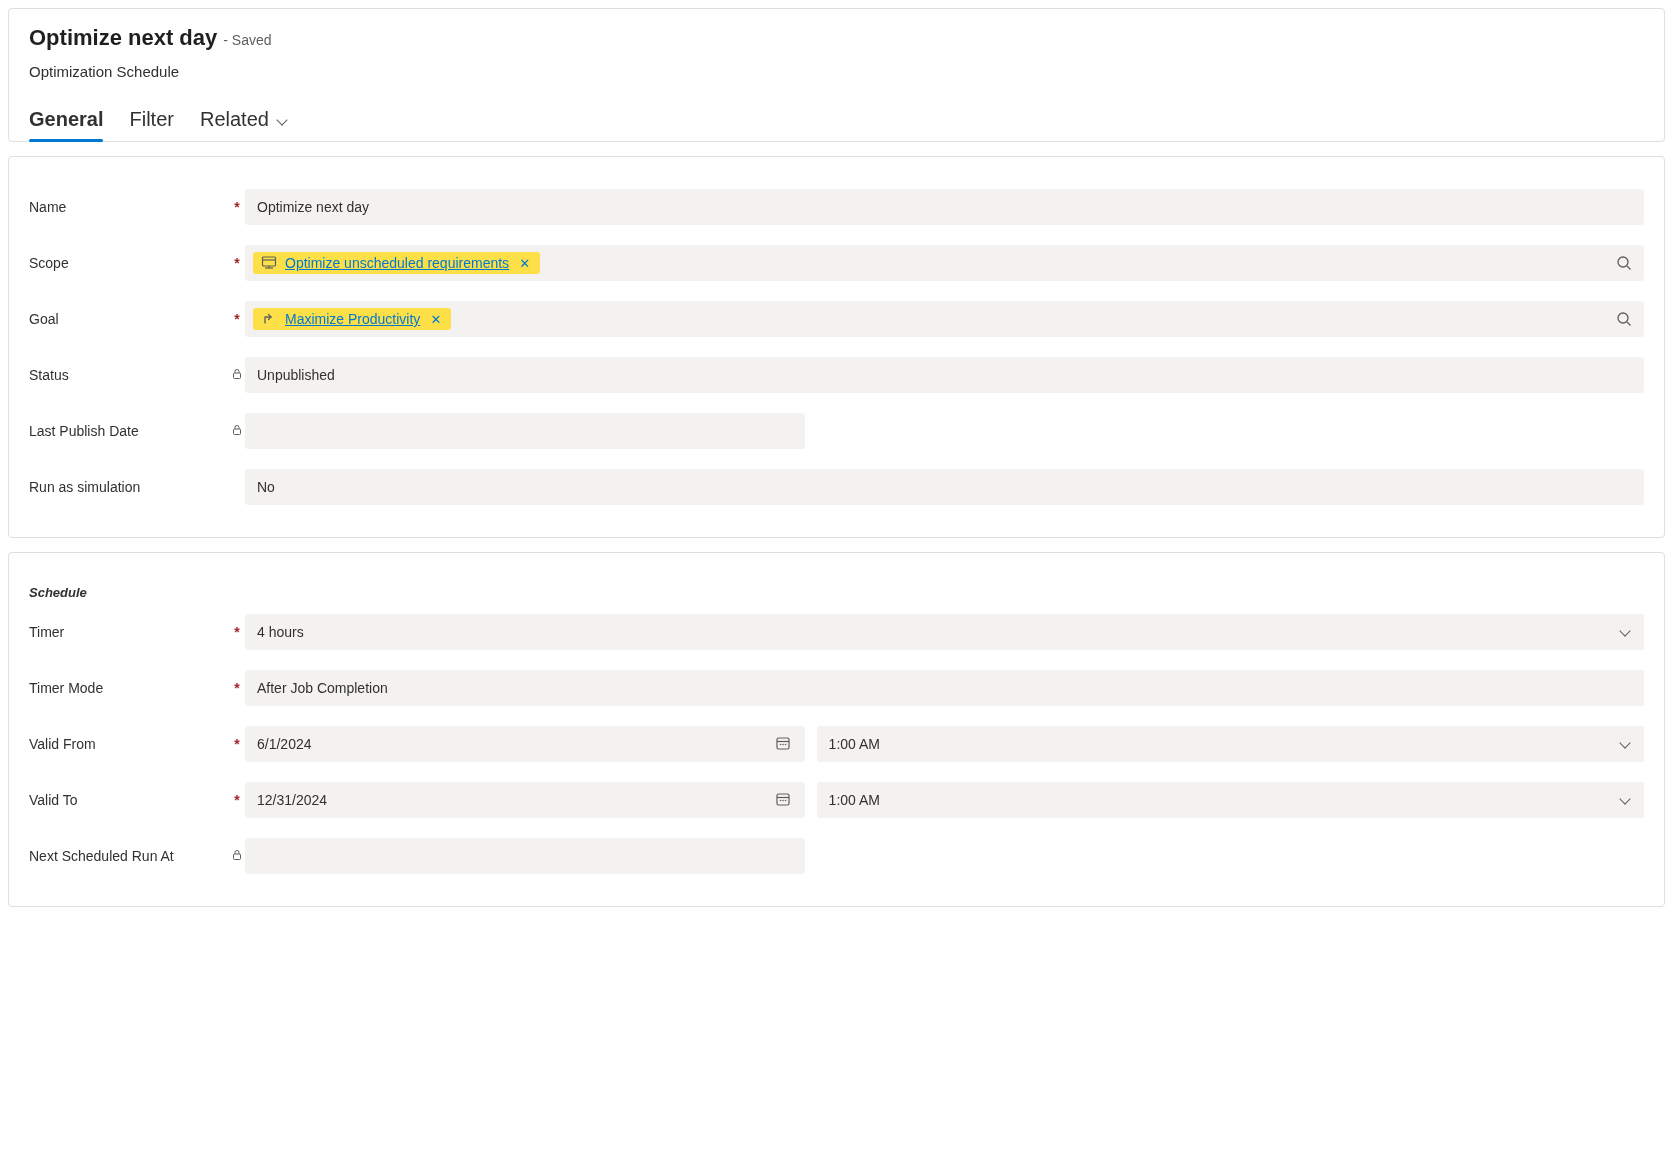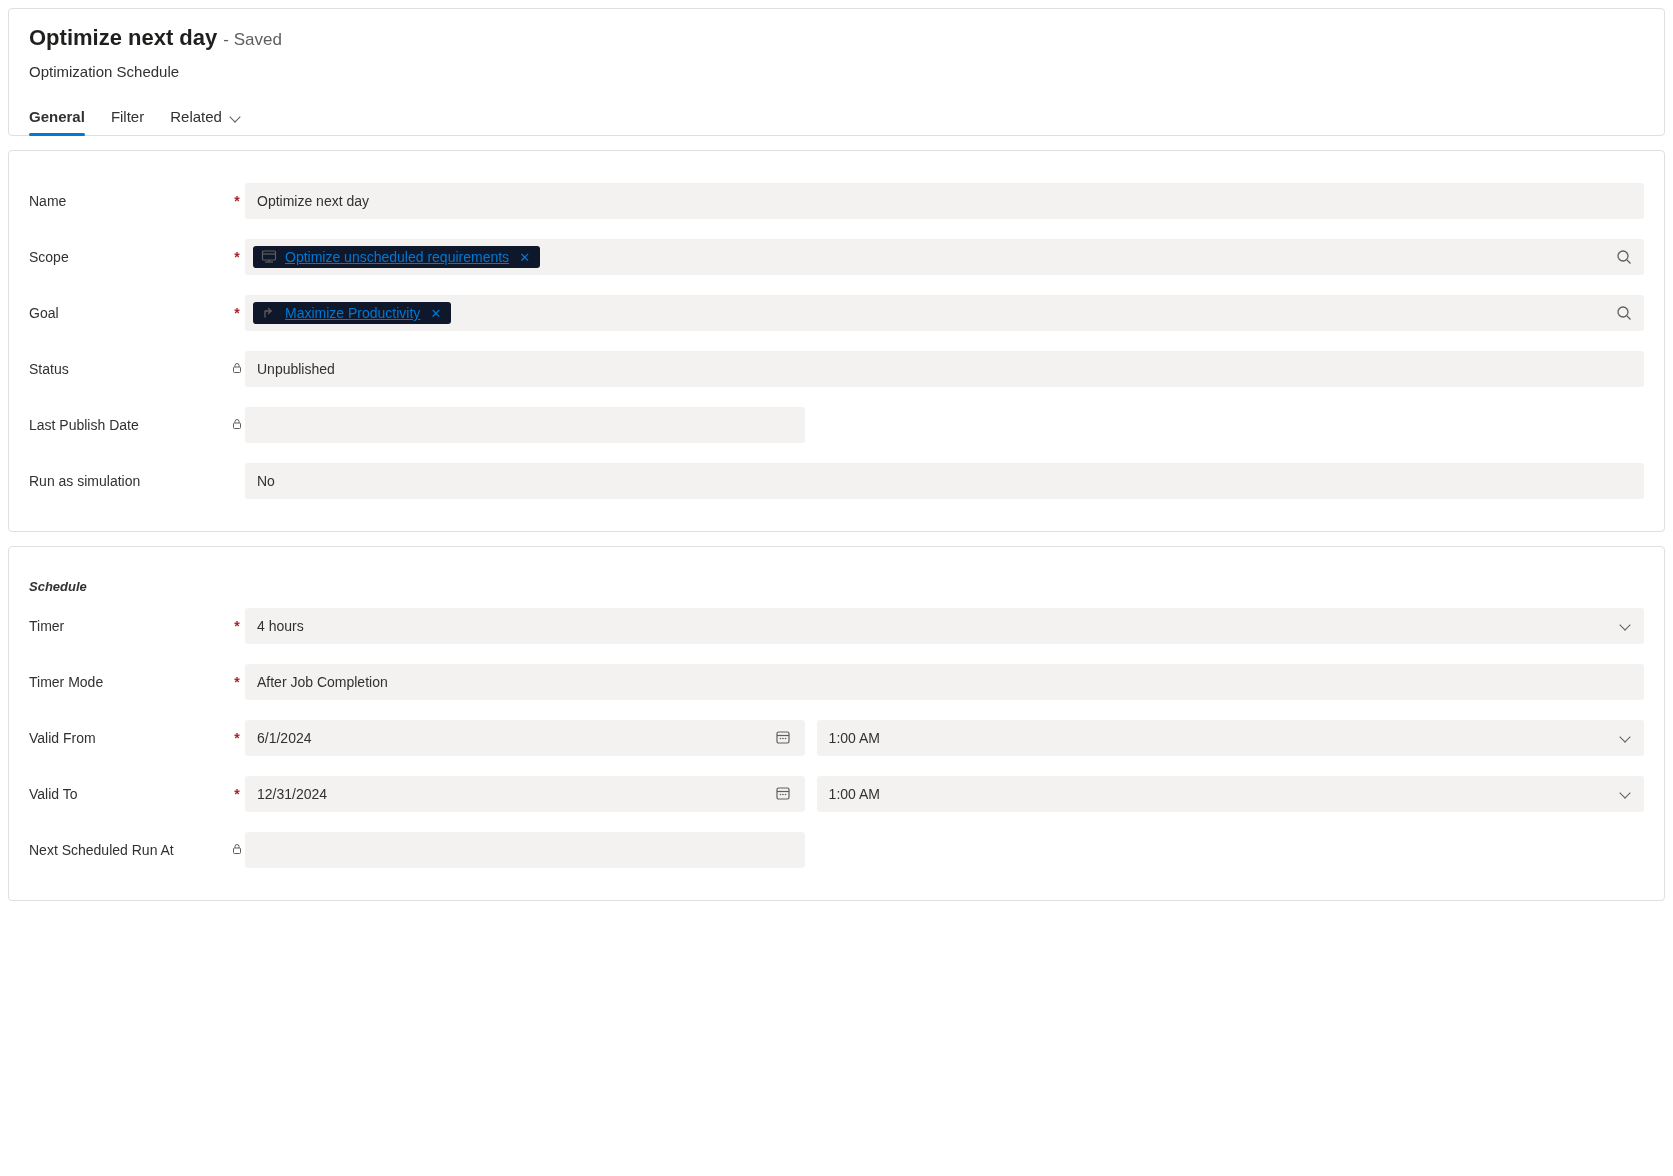--- a/index.html
+++ b/index.html
@@ -28,7 +28,7 @@
     color: #201f1e;
   }
   .save-status {
-    font-size: 17px;
+    font-size: 14px;
     color: #605e5c;
   }
   .subtitle {

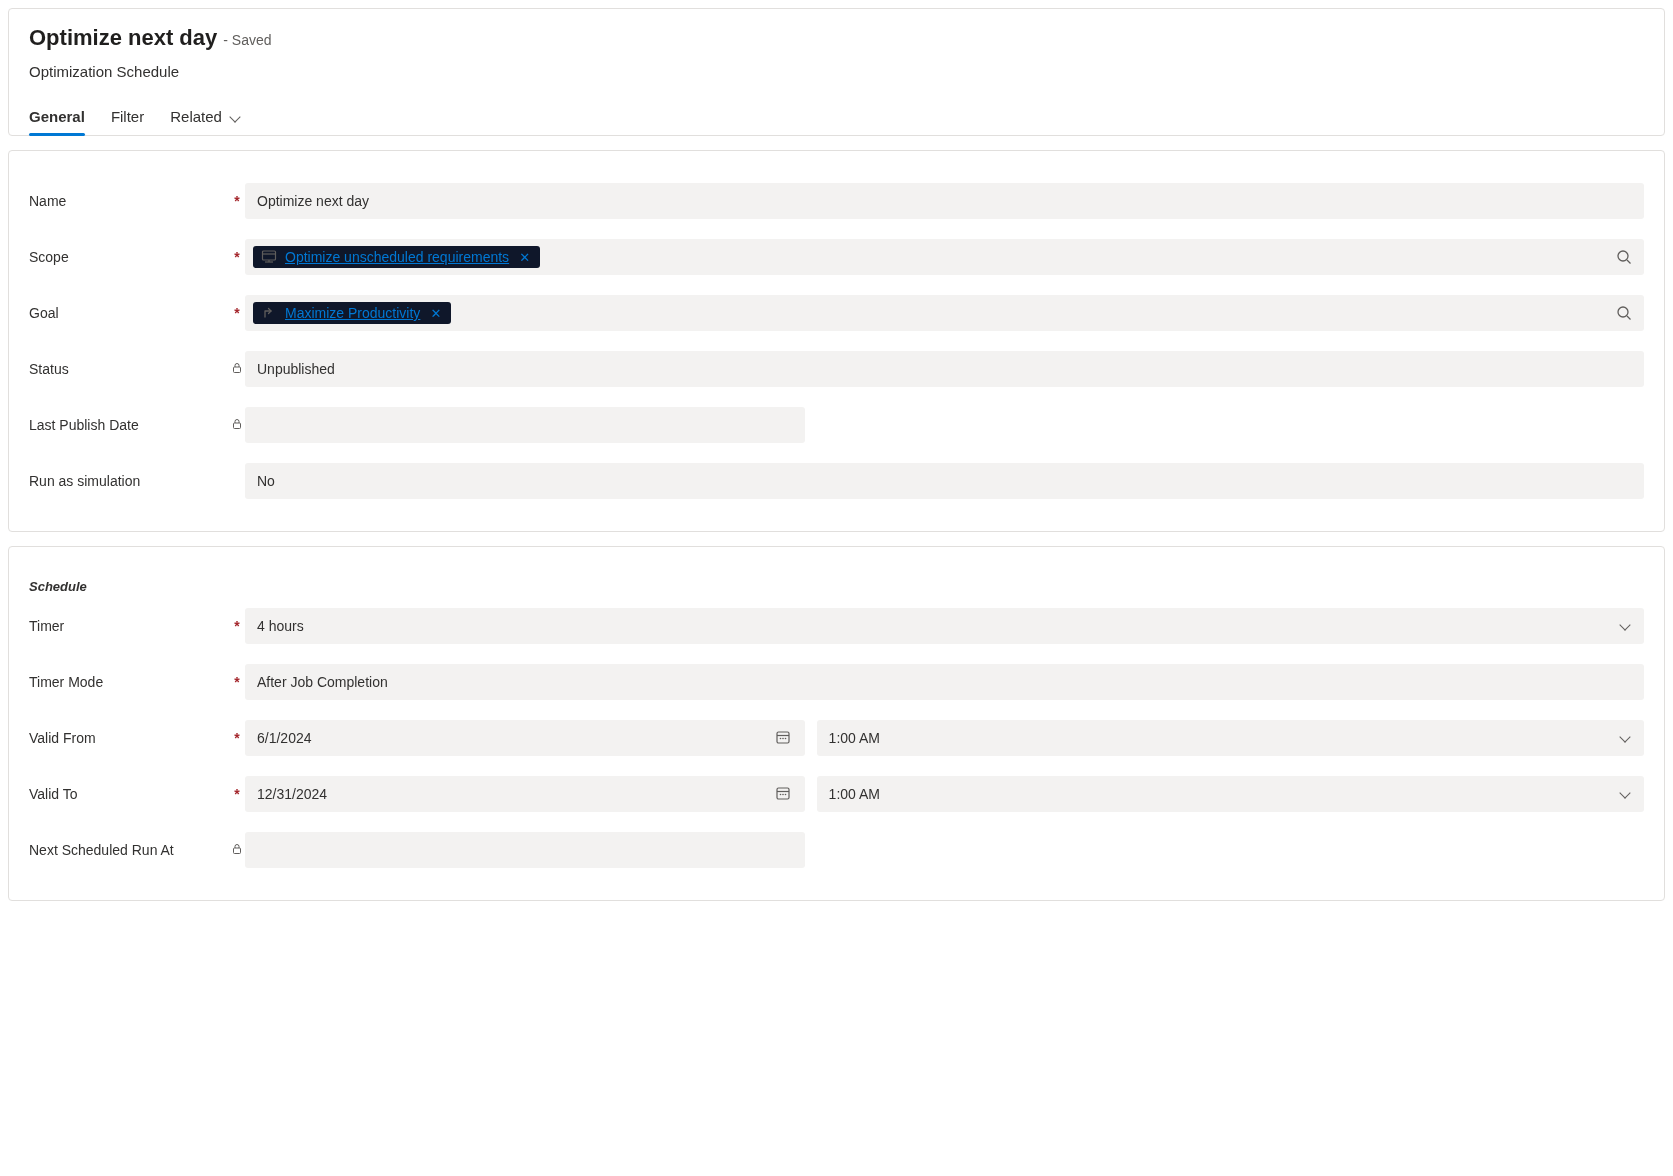--- a/index.html
+++ b/index.html
@@ -44,7 +44,7 @@
   }
   .tab {
     padding: 8px 0 10px 0;
-    font-size: 15px;
+    font-size: 20px;
     color: #323130;
     cursor: pointer;
     position: relative;

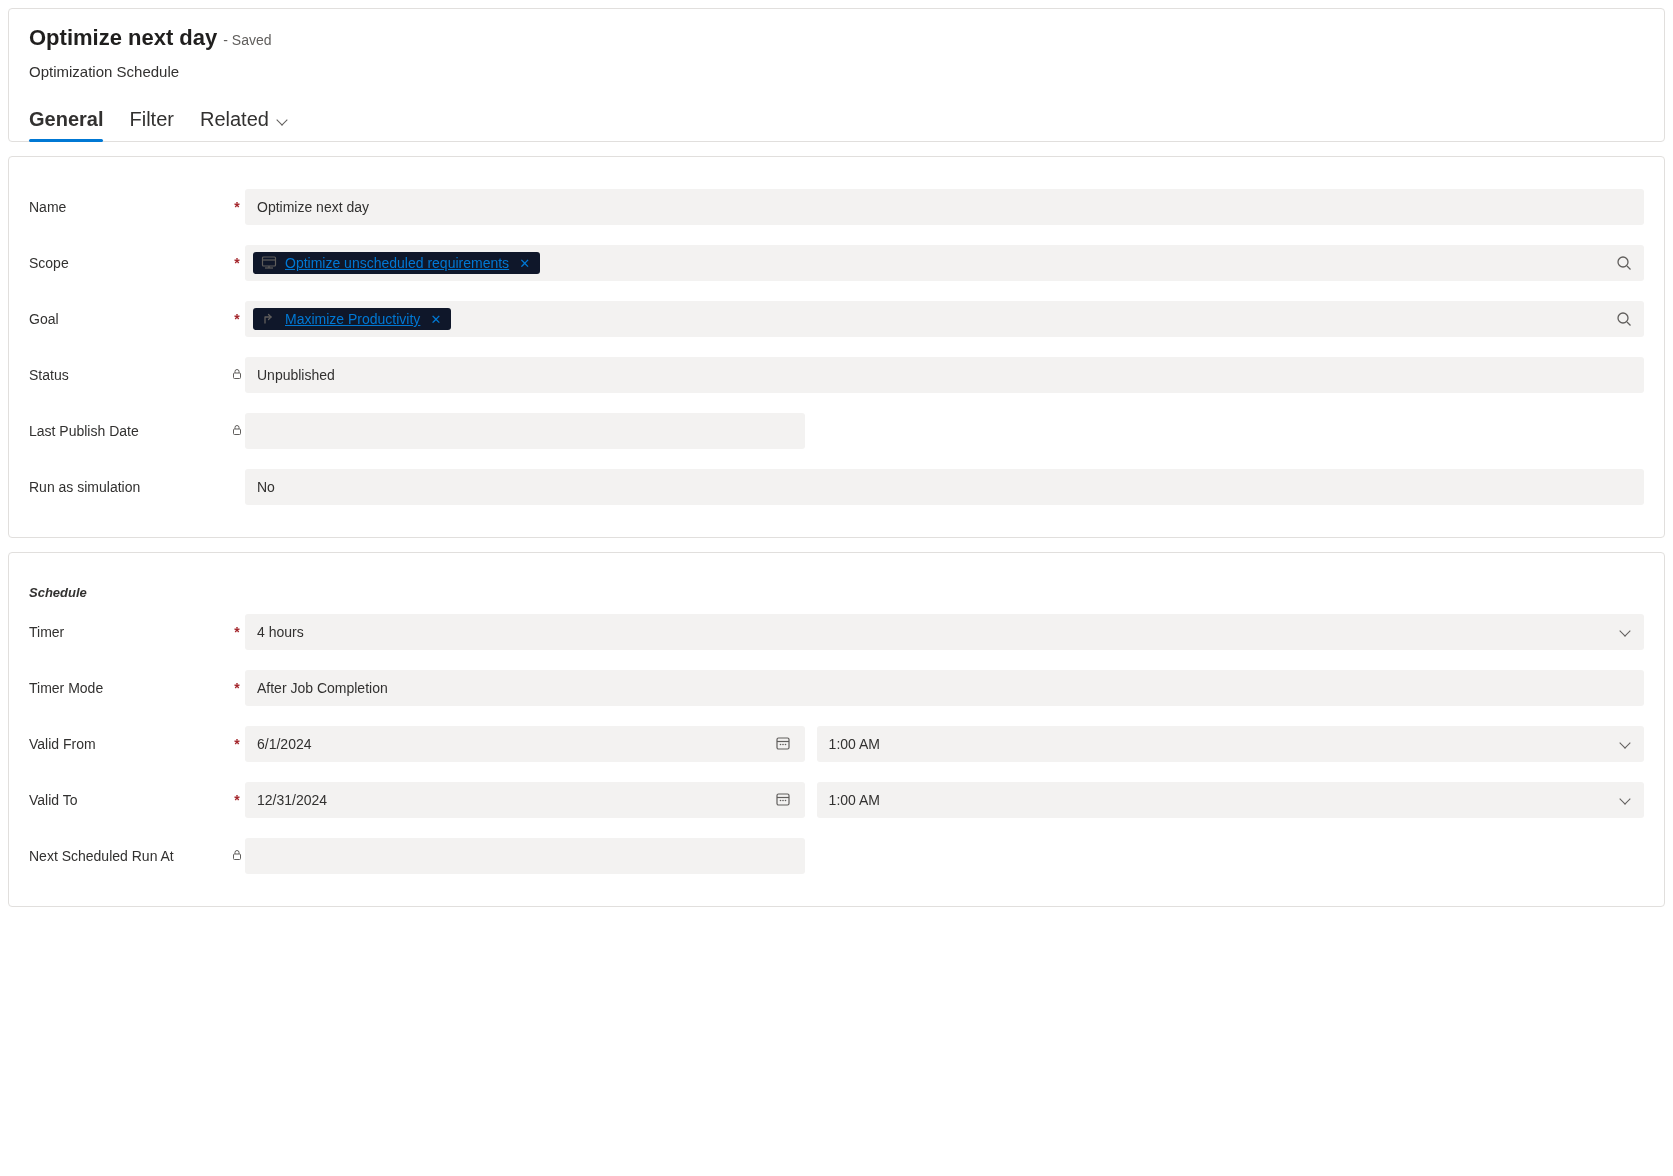--- a/index.html
+++ b/index.html
@@ -141,7 +141,7 @@
     display: inline-flex;
     align-items: center;
     gap: 8px;
-    background: #0f172a;
+    background: #fde047;
     border-radius: 3px;
     padding: 3px 8px;
     margin-left: -4px;

